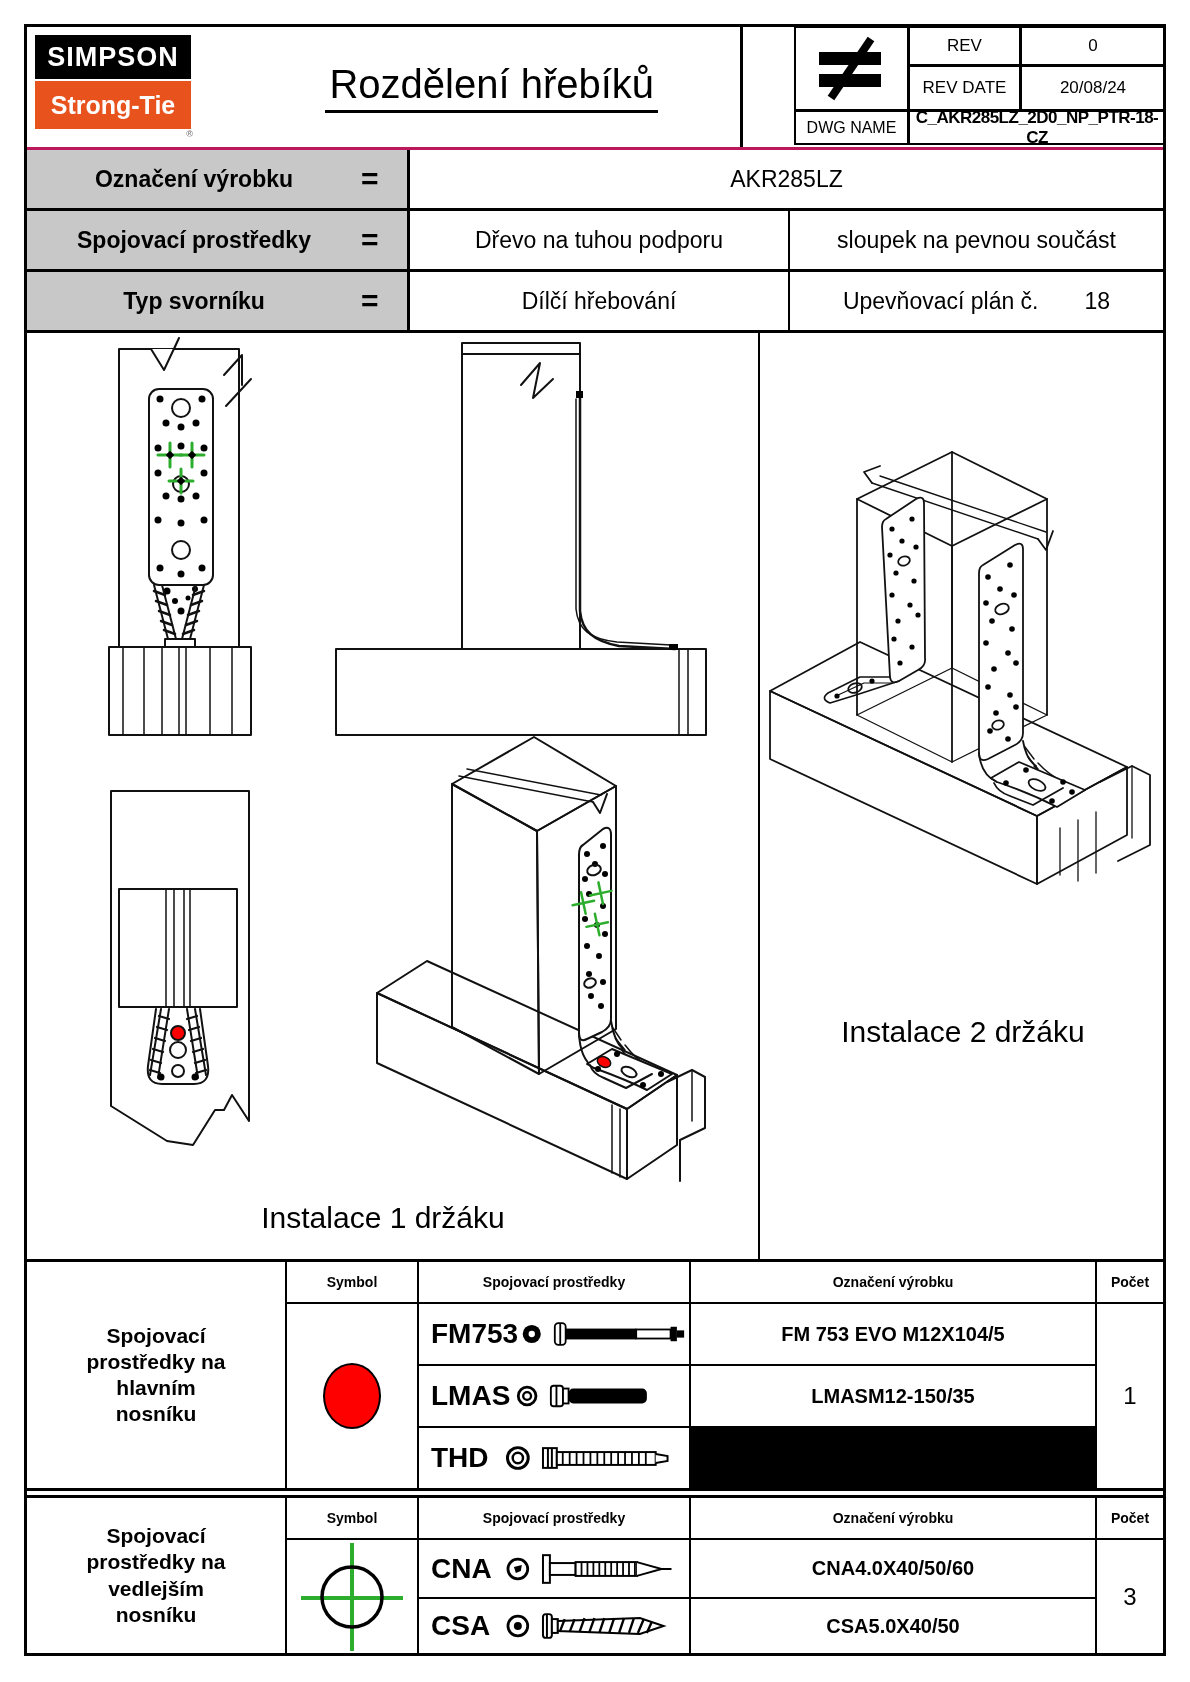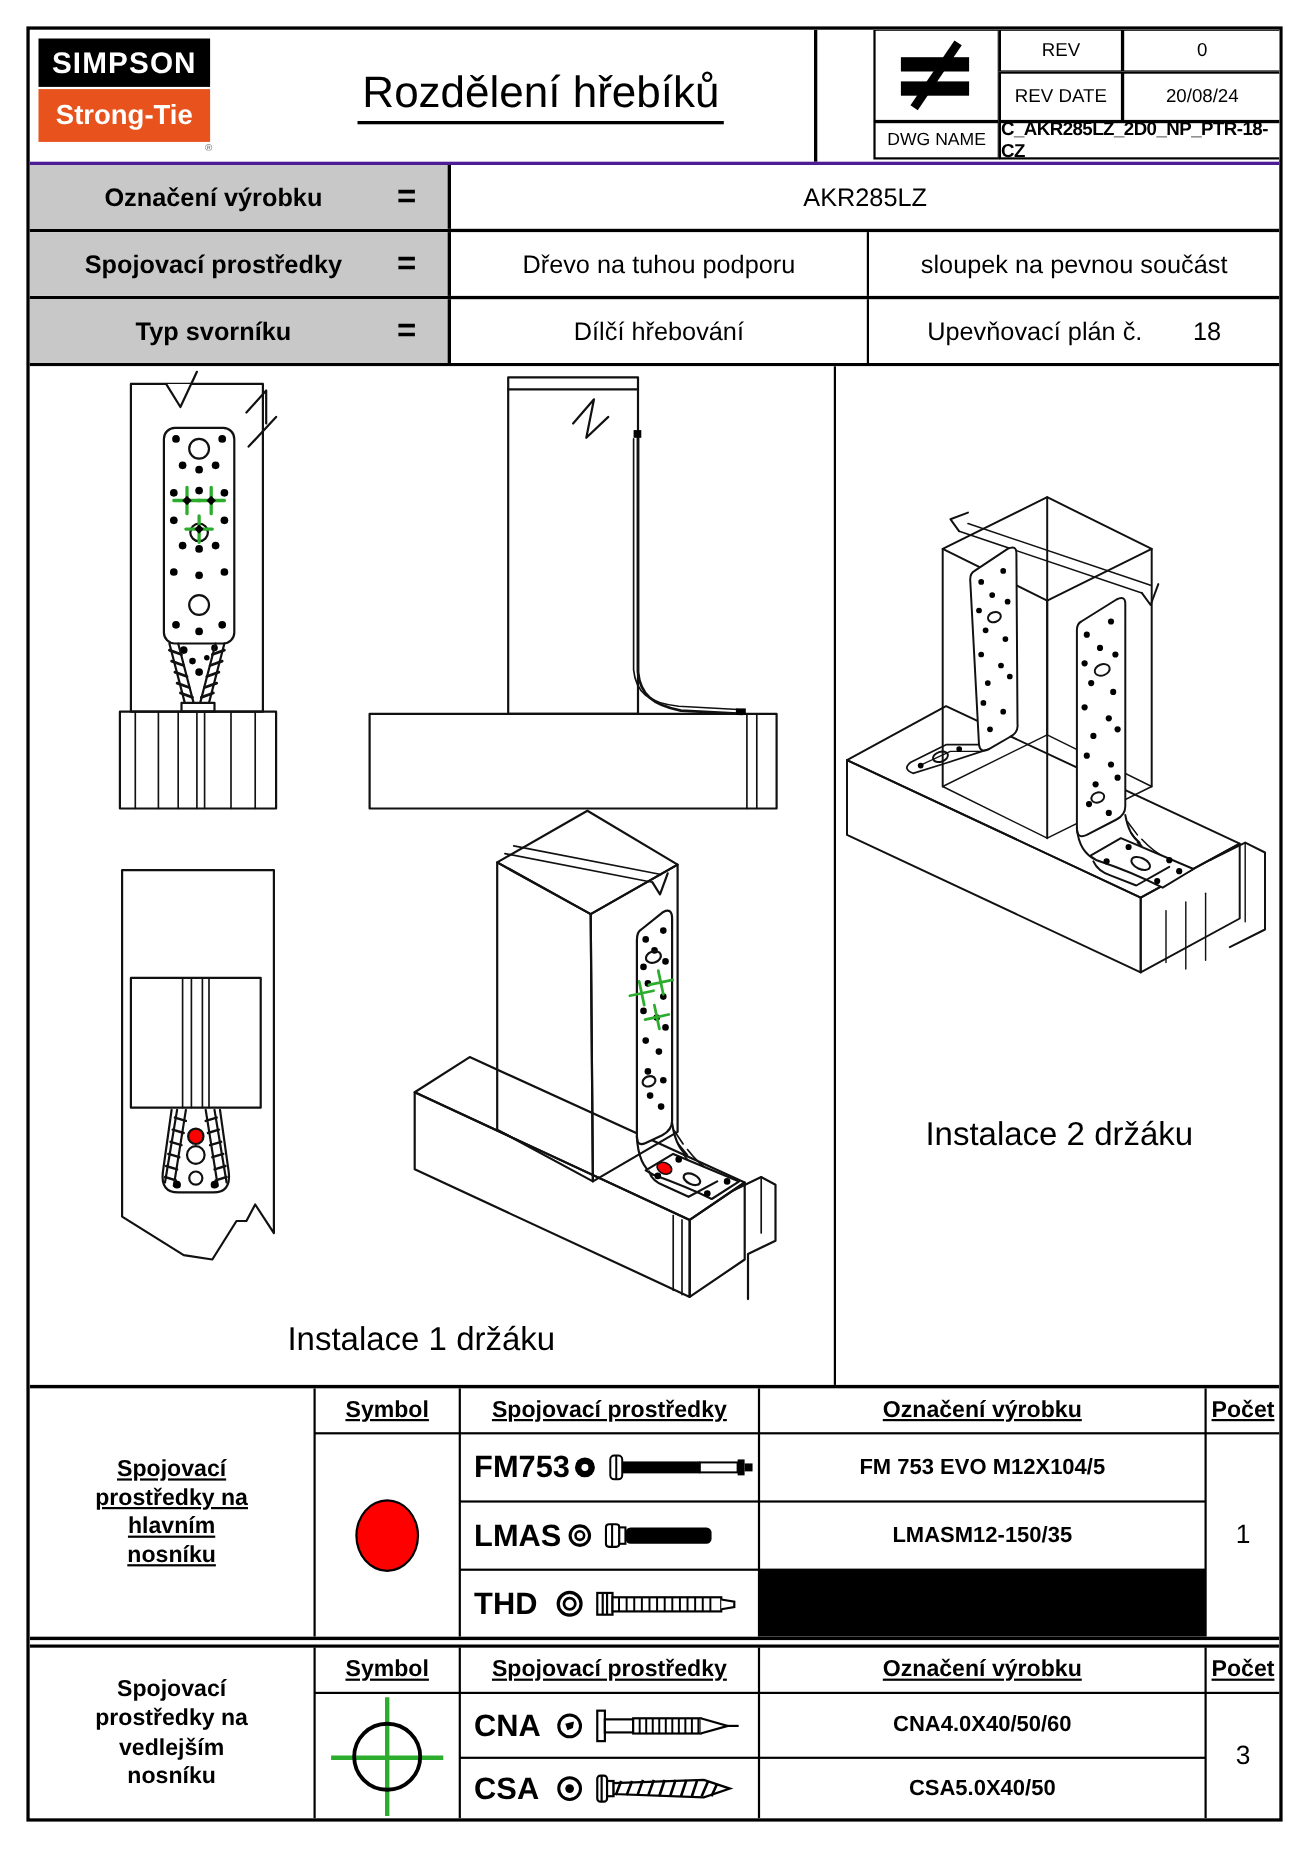--- a/index.html
+++ b/index.html
@@ -9,7 +9,7 @@
          border:3px solid #000;display:flex;flex-direction:column;overflow:hidden;}
 
   
-  .header{height:120px;border-bottom:3px solid #4c1d95;display:flex;flex:0 0 auto;}
+  .header{height:120px;border-bottom:3px solid #be185d;display:flex;flex:0 0 auto;text-align:center;}
   .logo-cell{width:210px;padding:8px 0 0 8px;}
   .logo-black{width:156px;height:44px;background:#000;color:#fff;font-weight:bold;
               font-size:27px;display:flex;align-items:center;justify-content:center;letter-spacing:1px;}

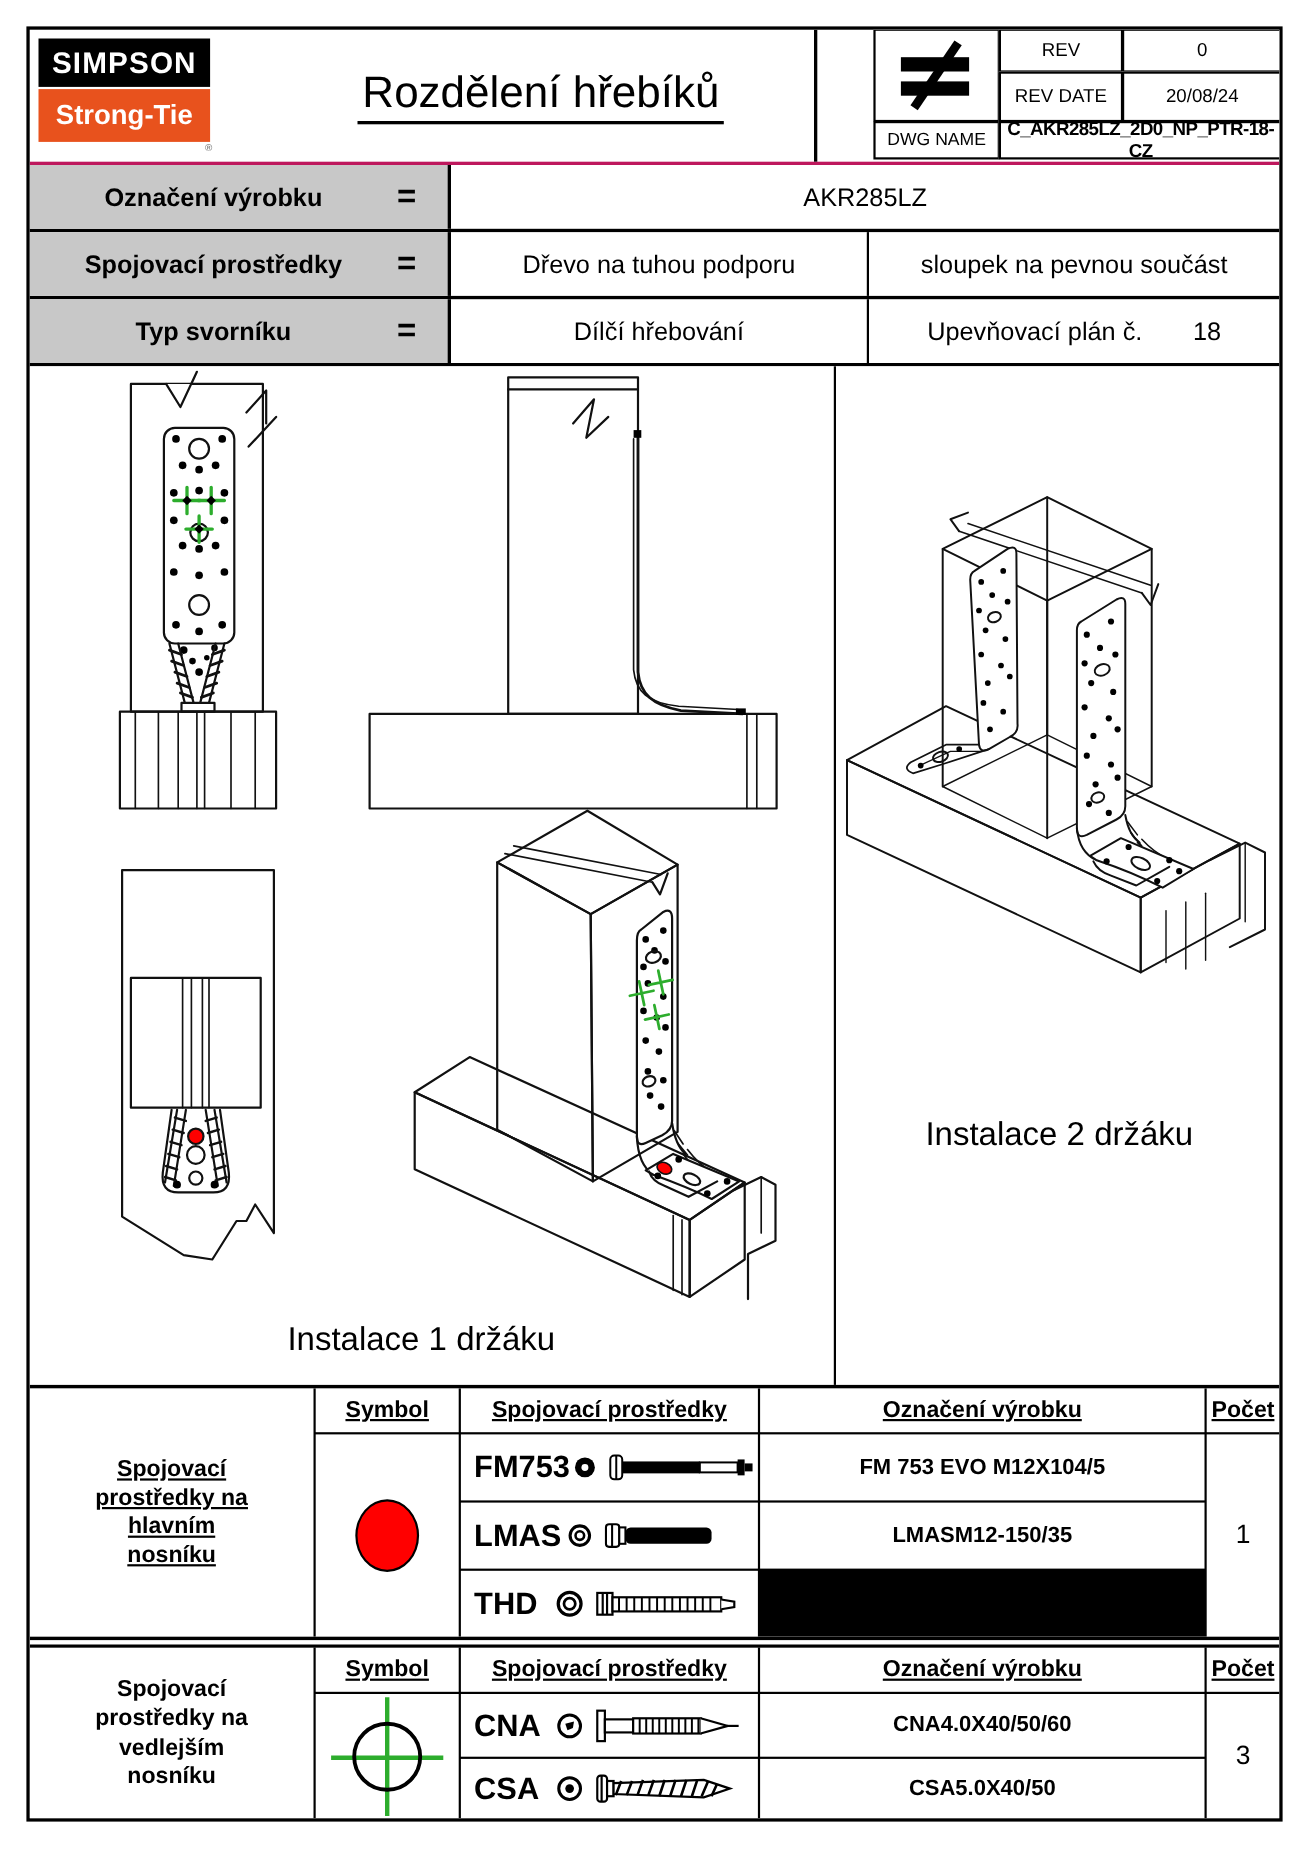--- a/index.html
+++ b/index.html
@@ -52,7 +52,7 @@
   .t1{grid-template-rows:40px 60px 60px 60px;}
   .t2{grid-template-rows:40px 57px 1fr;flex:1 1 auto;}
   .ftable>div{background:#fff;display:flex;align-items:center;justify-content:center;}
-  .th{background:#C8C8C8;font-weight:bold;font-size:21px;text-decoration:underline;}
+  .th{background:#C8C8C8;font-weight:bold;font-size:14px;}
   .group-label{background:#C8C8C8;font-weight:bold;font-size:21px;text-align:center;
                padding:0 52px;line-height:1.25;grid-column:1;}
   .g1{grid-row:1/5;text-decoration:underline;} .g2{grid-row:1/4;}

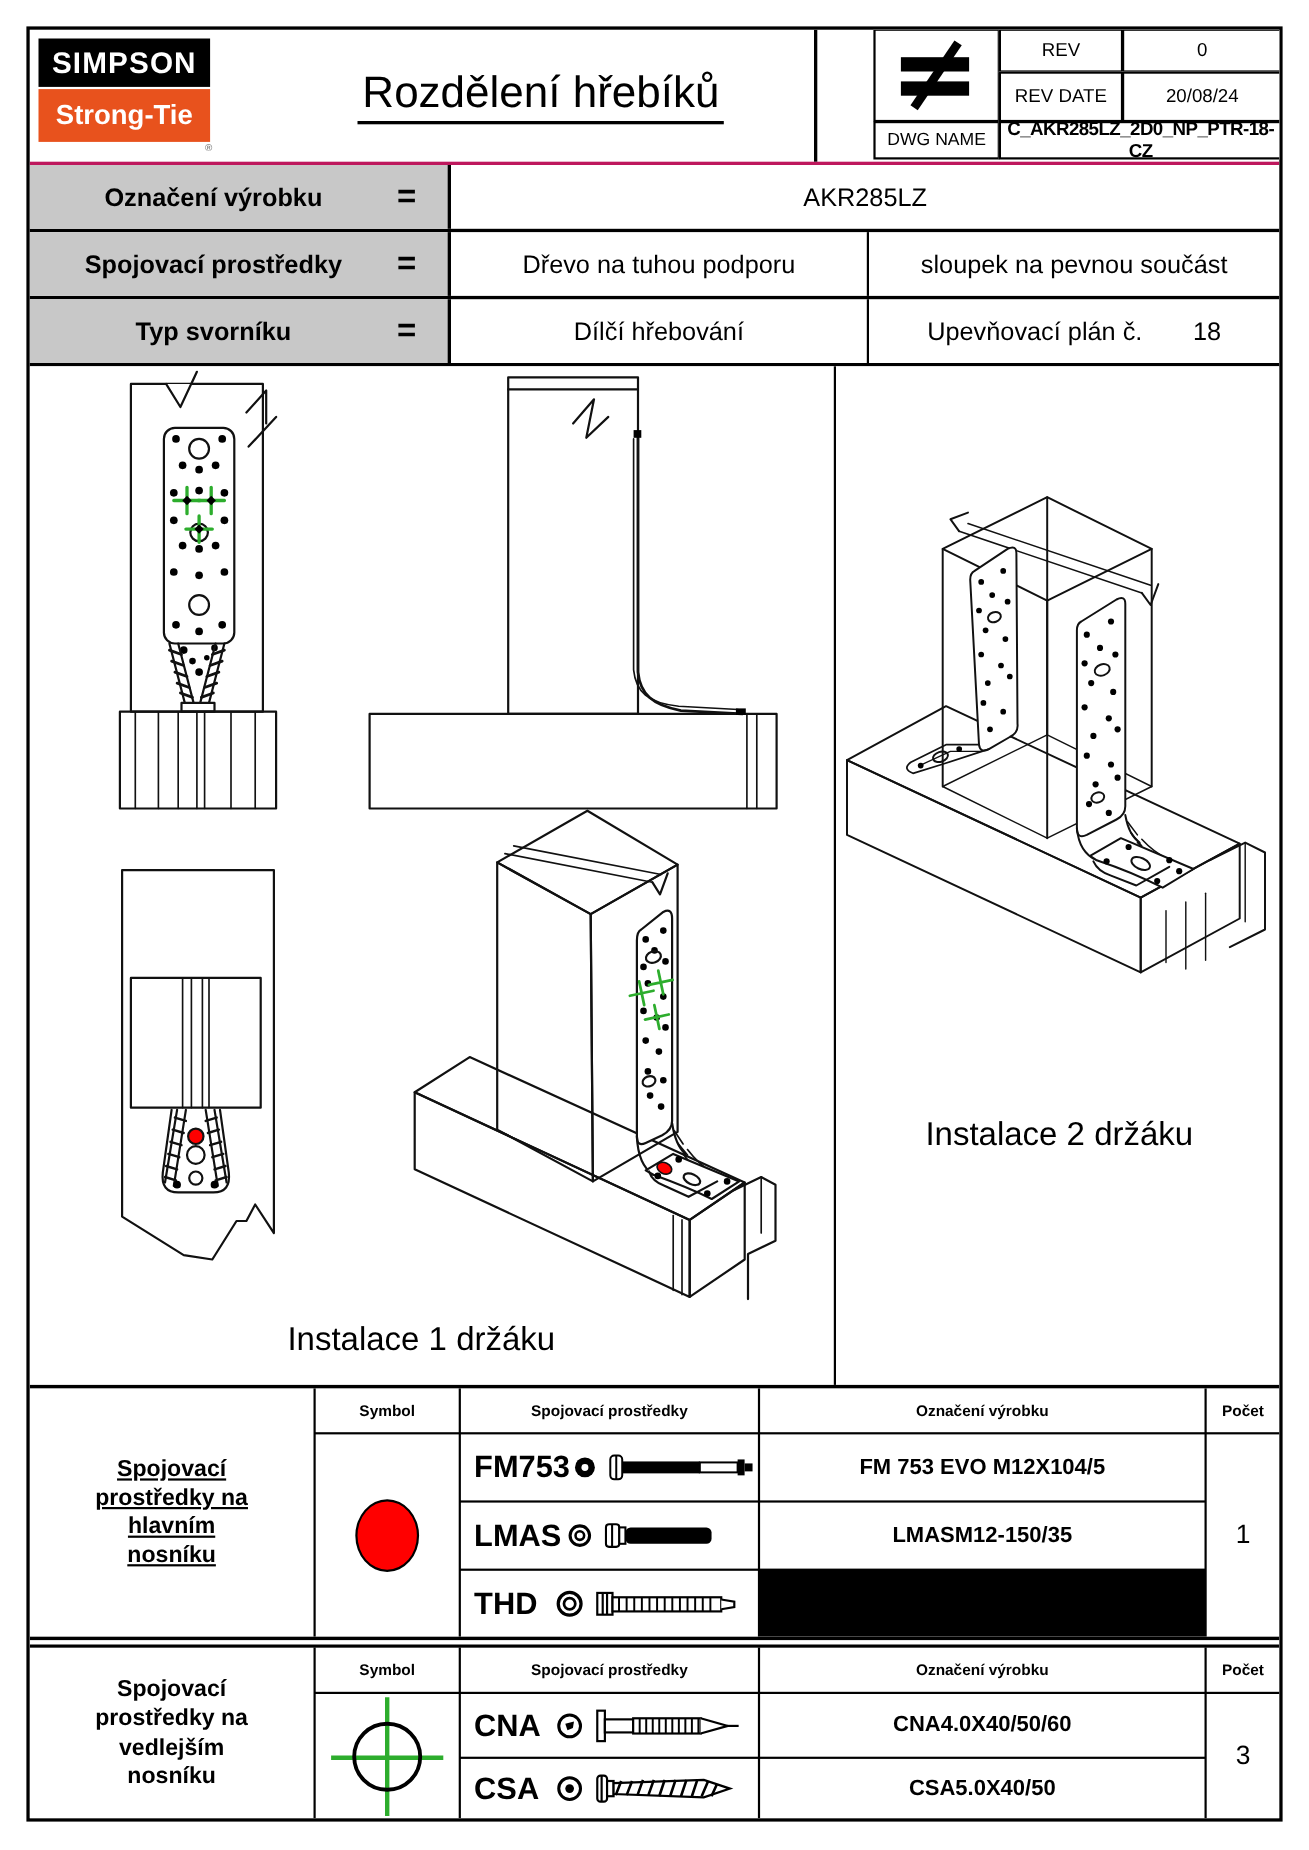--- a/index.html
+++ b/index.html
@@ -55,7 +55,7 @@
   .th{background:#C8C8C8;font-weight:bold;font-size:14px;}
   .group-label{background:#C8C8C8;font-weight:bold;font-size:21px;text-align:center;
                padding:0 52px;line-height:1.25;grid-column:1;}
-  .g1{grid-row:1/5;text-decoration:underline;} .g2{grid-row:1/4;}
+  .g1{grid-row:1/5;} .g2{grid-row:1/4;}
   .sym1{grid-row:2/5;grid-column:2;} .sym2{grid-row:2/4;grid-column:2;}
   .cnt1{grid-row:2/5;grid-column:5;} .cnt2{grid-row:2/4;grid-column:5;}
   .count{font-size:24px;}

